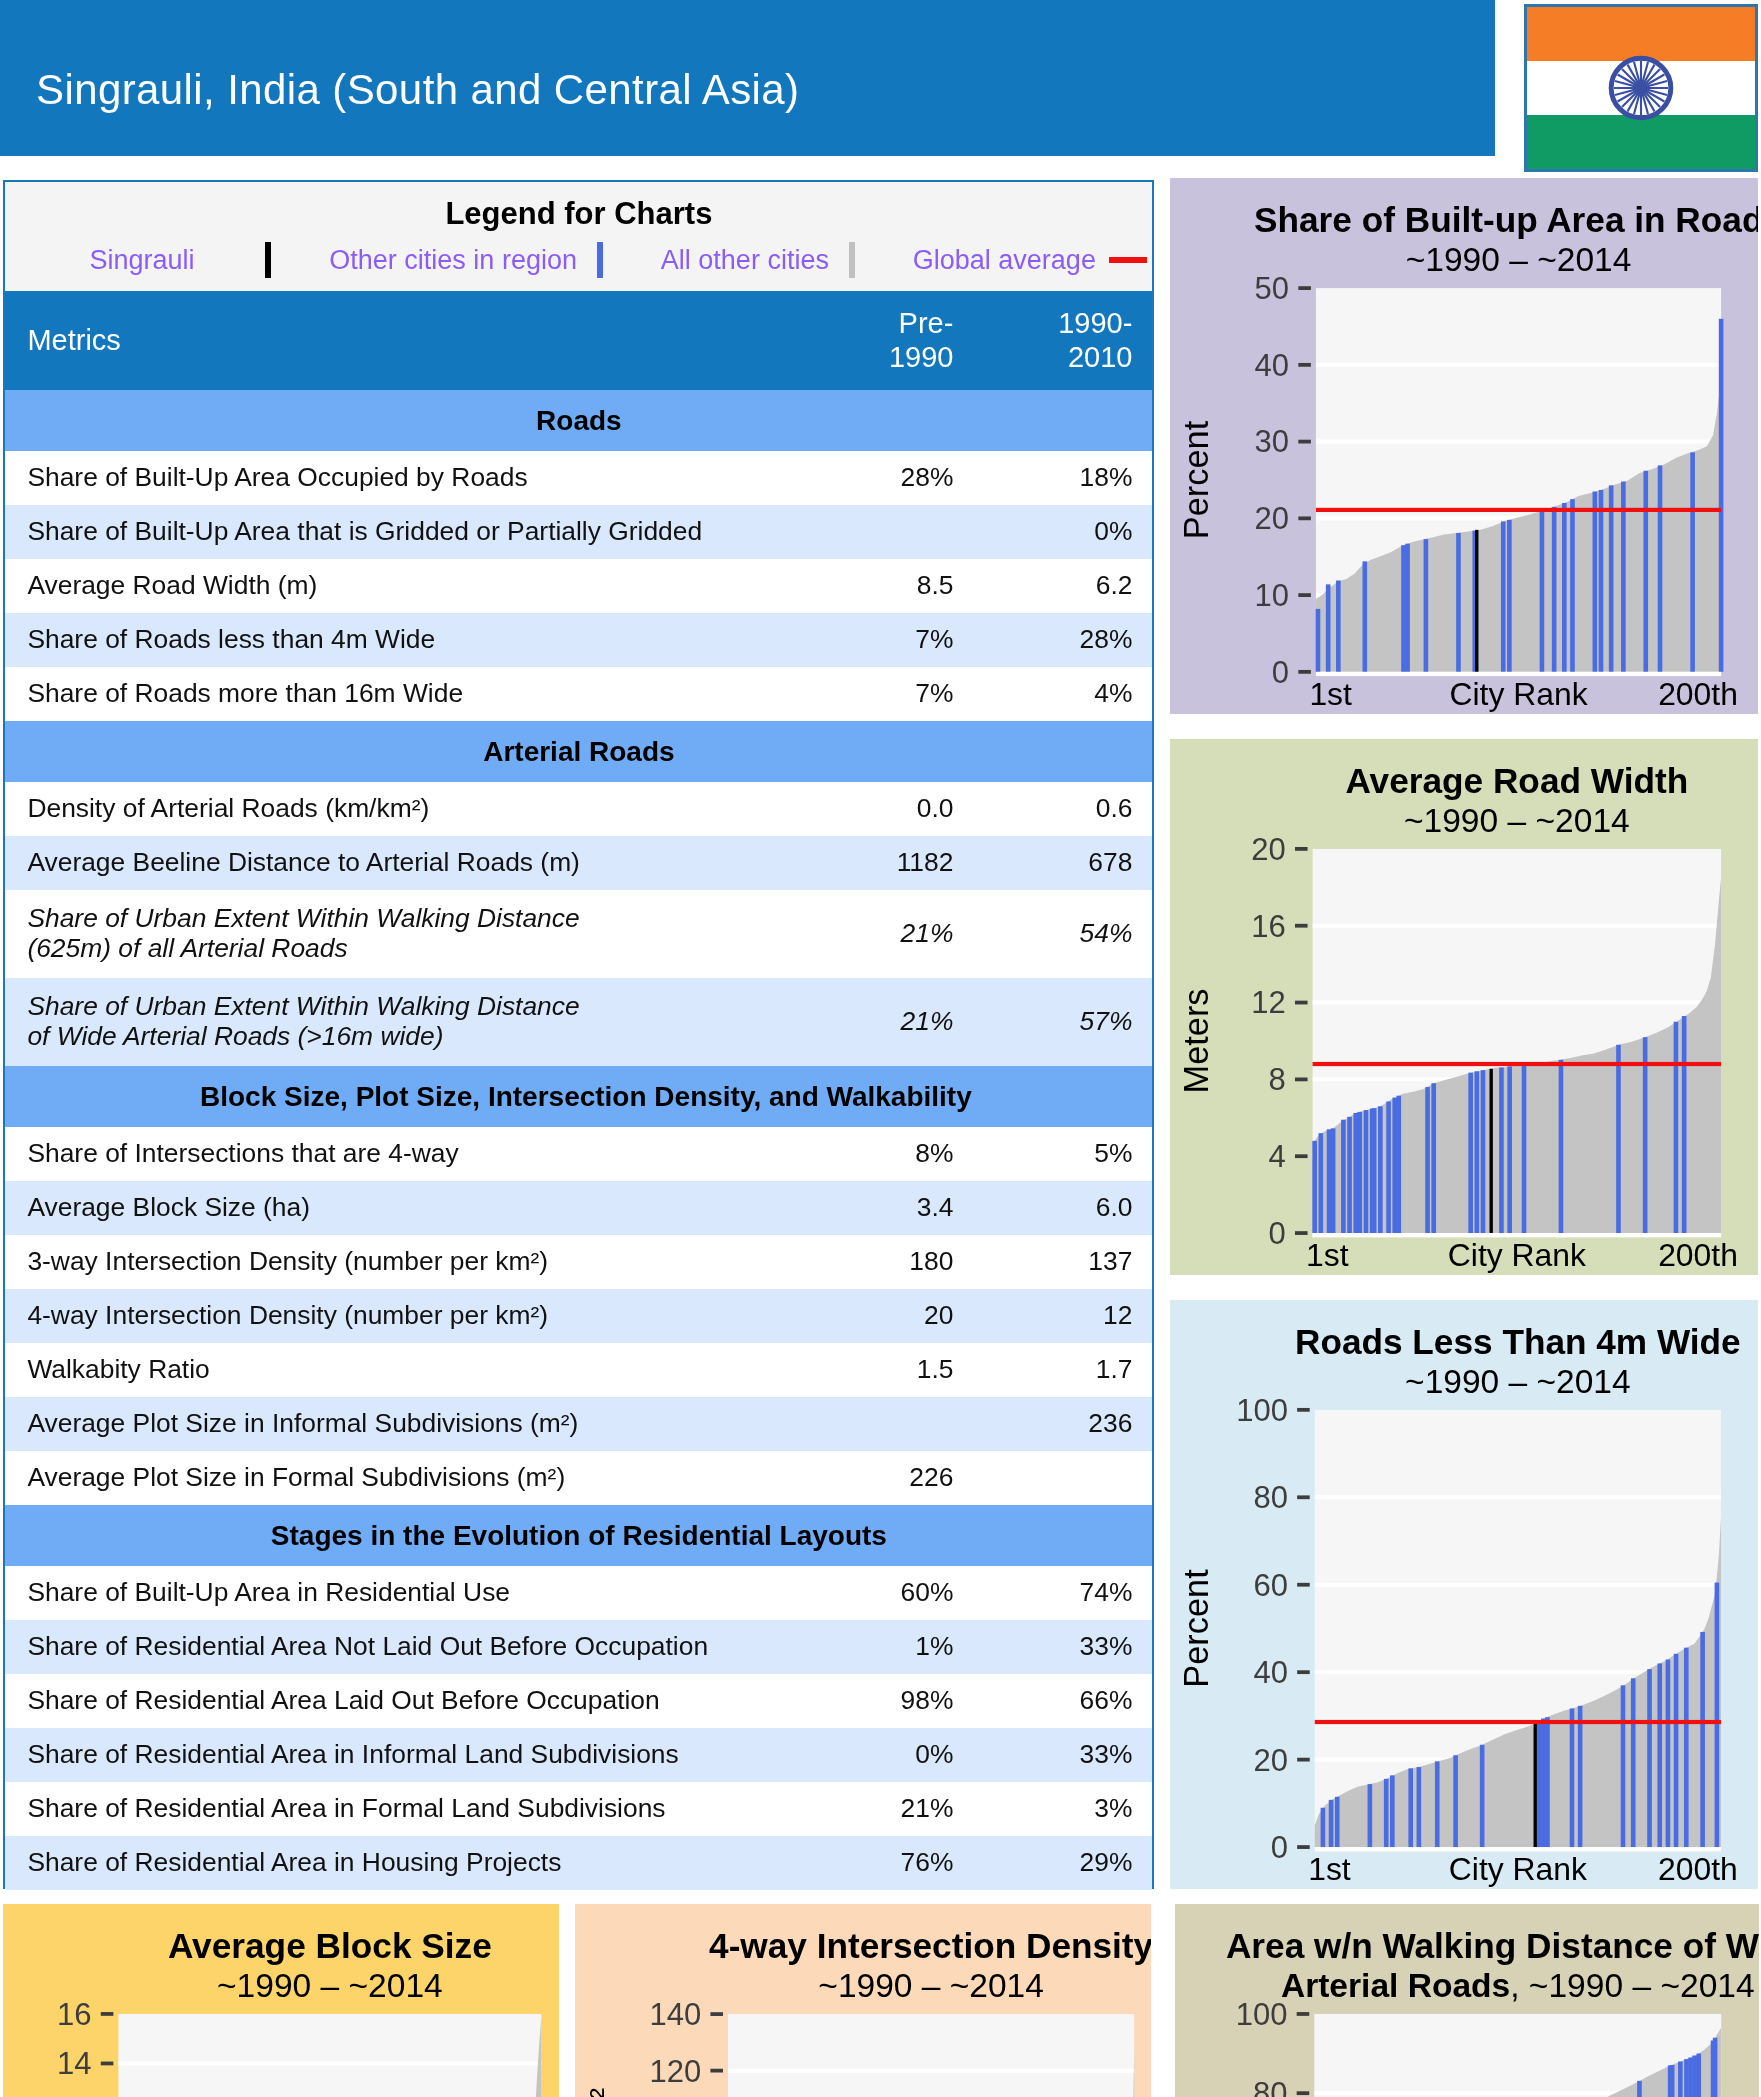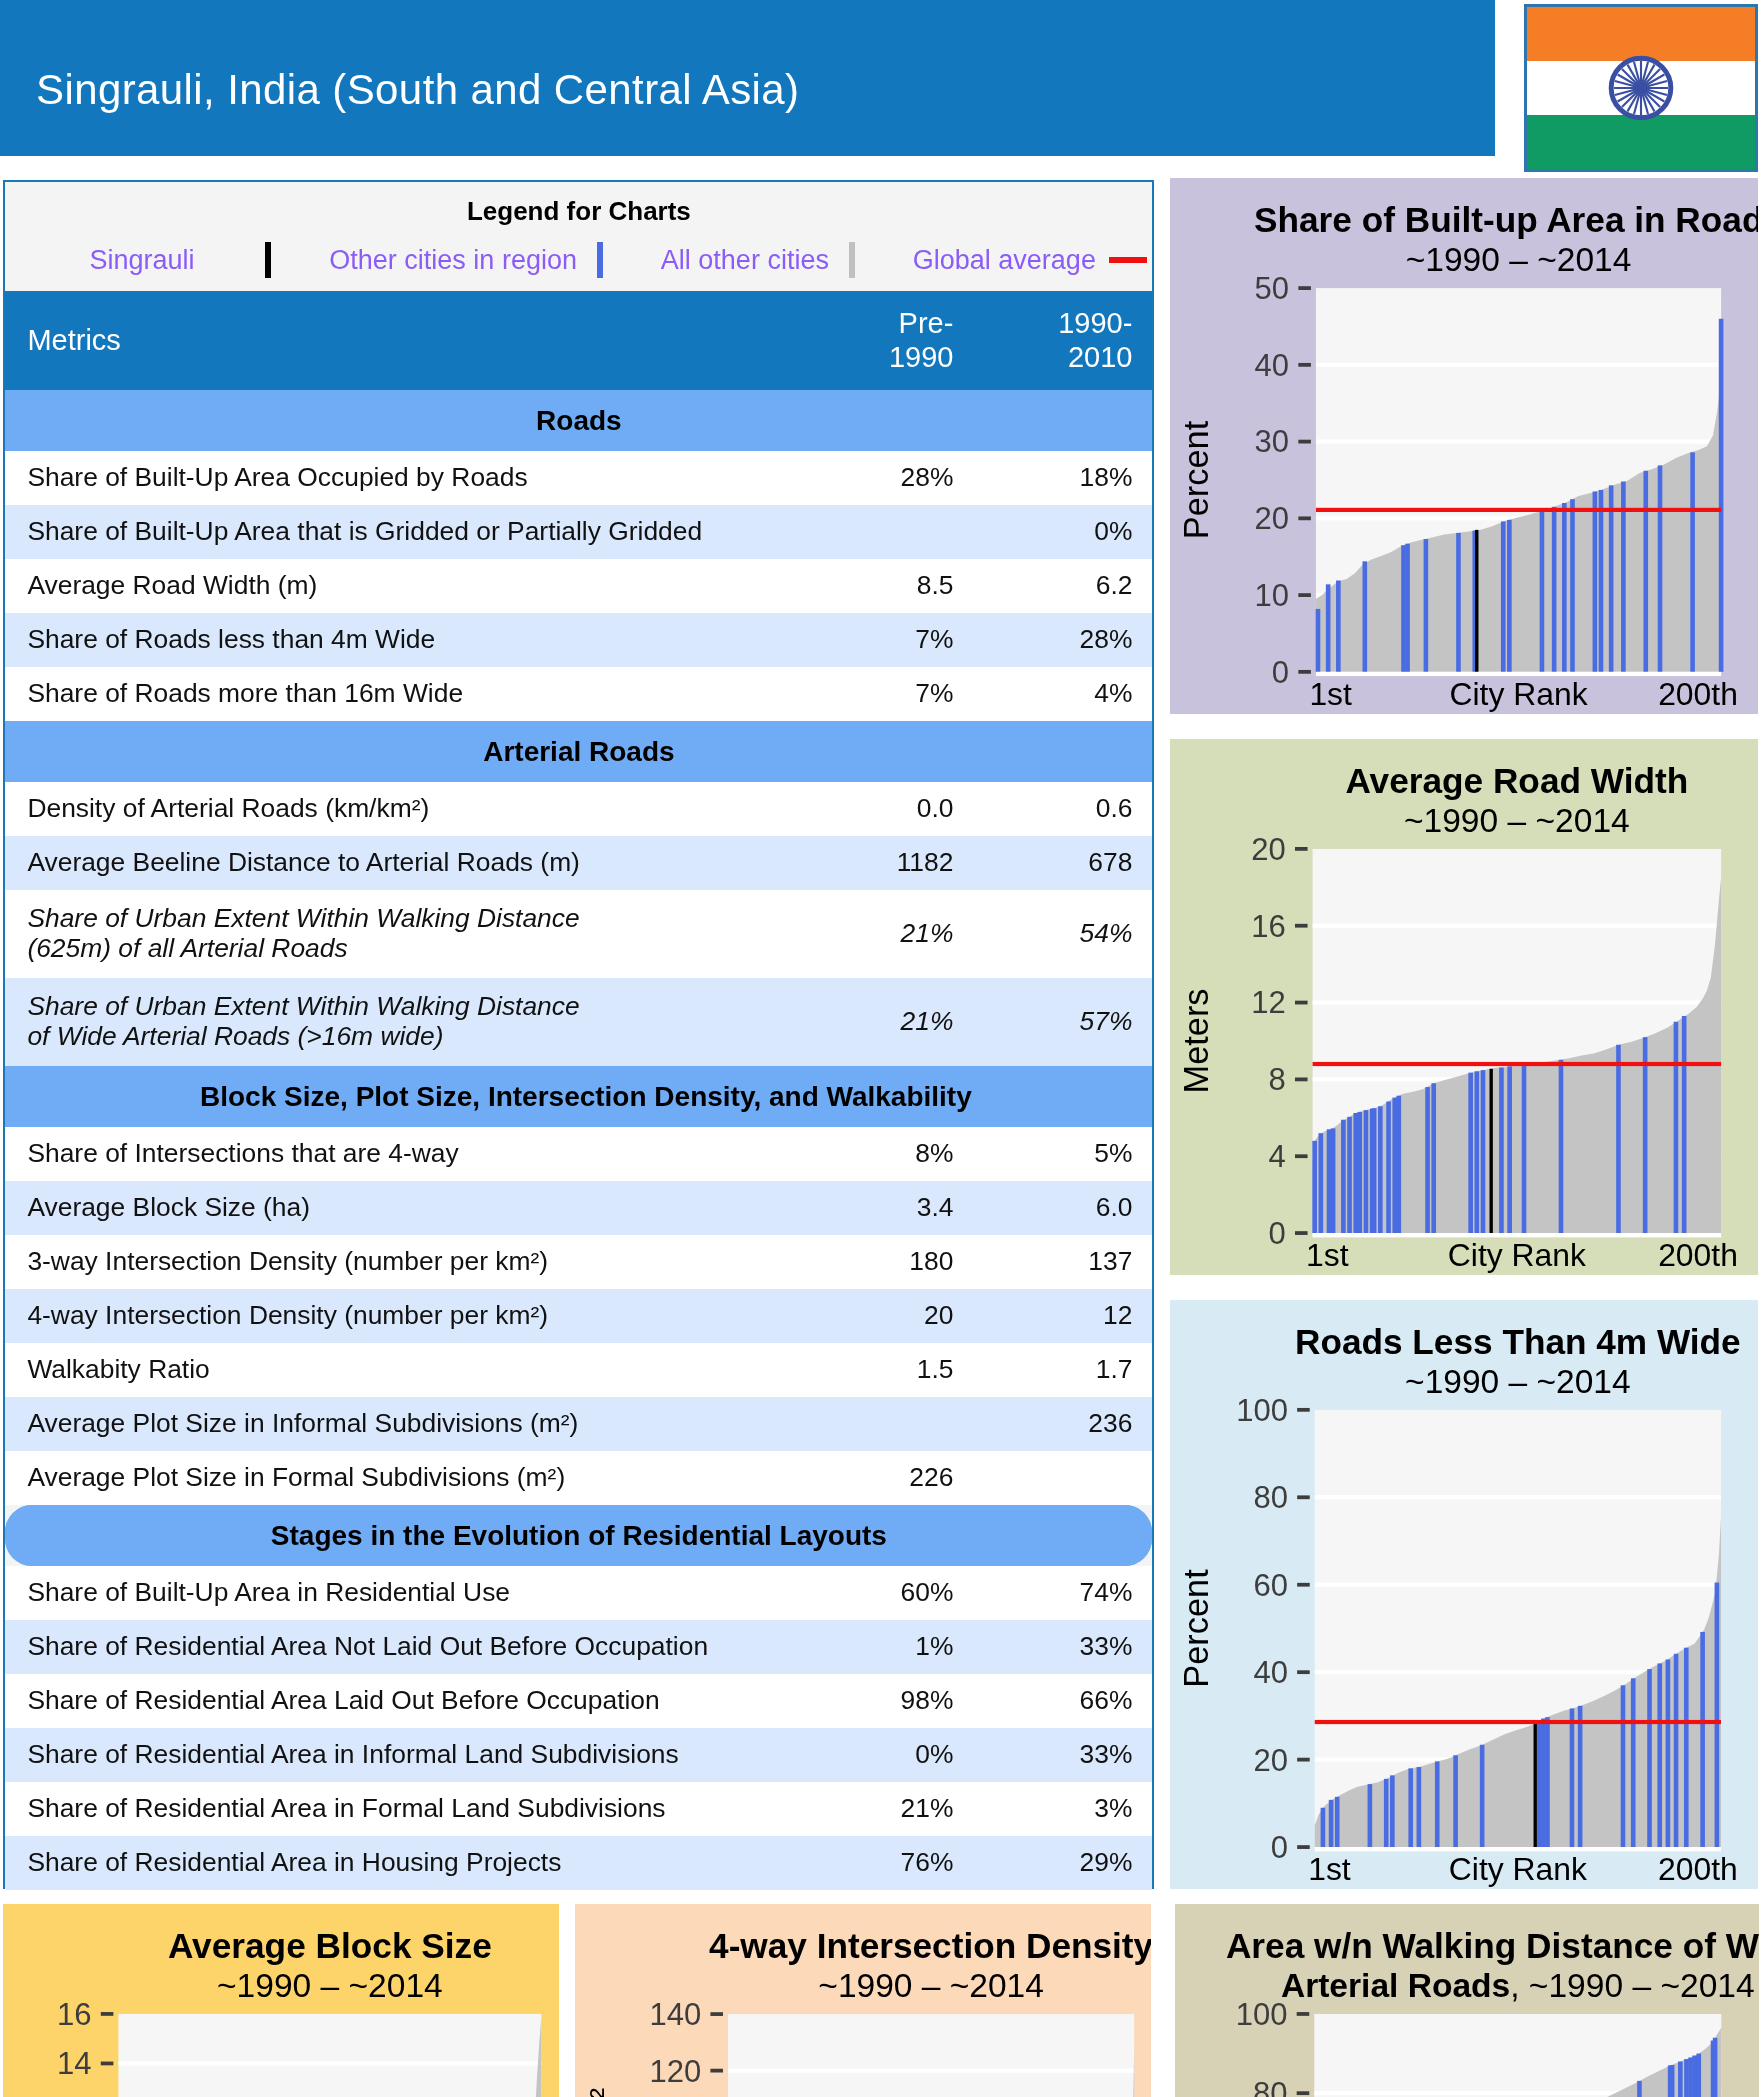--- a/index.html
+++ b/index.html
@@ -20,7 +20,7 @@
   .left-panel{position:absolute;left:3.4px;top:180px;width:1151px;height:1709px;
               border:2.5px solid #1878B8;box-sizing:border-box;background:#F4F4F4;}
   .legend{height:109px;position:relative;}
-  .legend-title{text-align:center;font-weight:bold;font-size:26px;padding-top:14.3px;color:#000;}
+  .legend-title{text-align:center;font-weight:bold;font-size:31px;padding-top:14.3px;color:#000;}
   .legend-items{position:absolute;left:0;right:0;top:55px;height:46px;display:flex;
                 align-items:center;justify-content:space-between;padding:0 5.9px 0 84px;}
   .legend-item{display:flex;align-items:center;font-size:27px;color:#8b5cf6;}

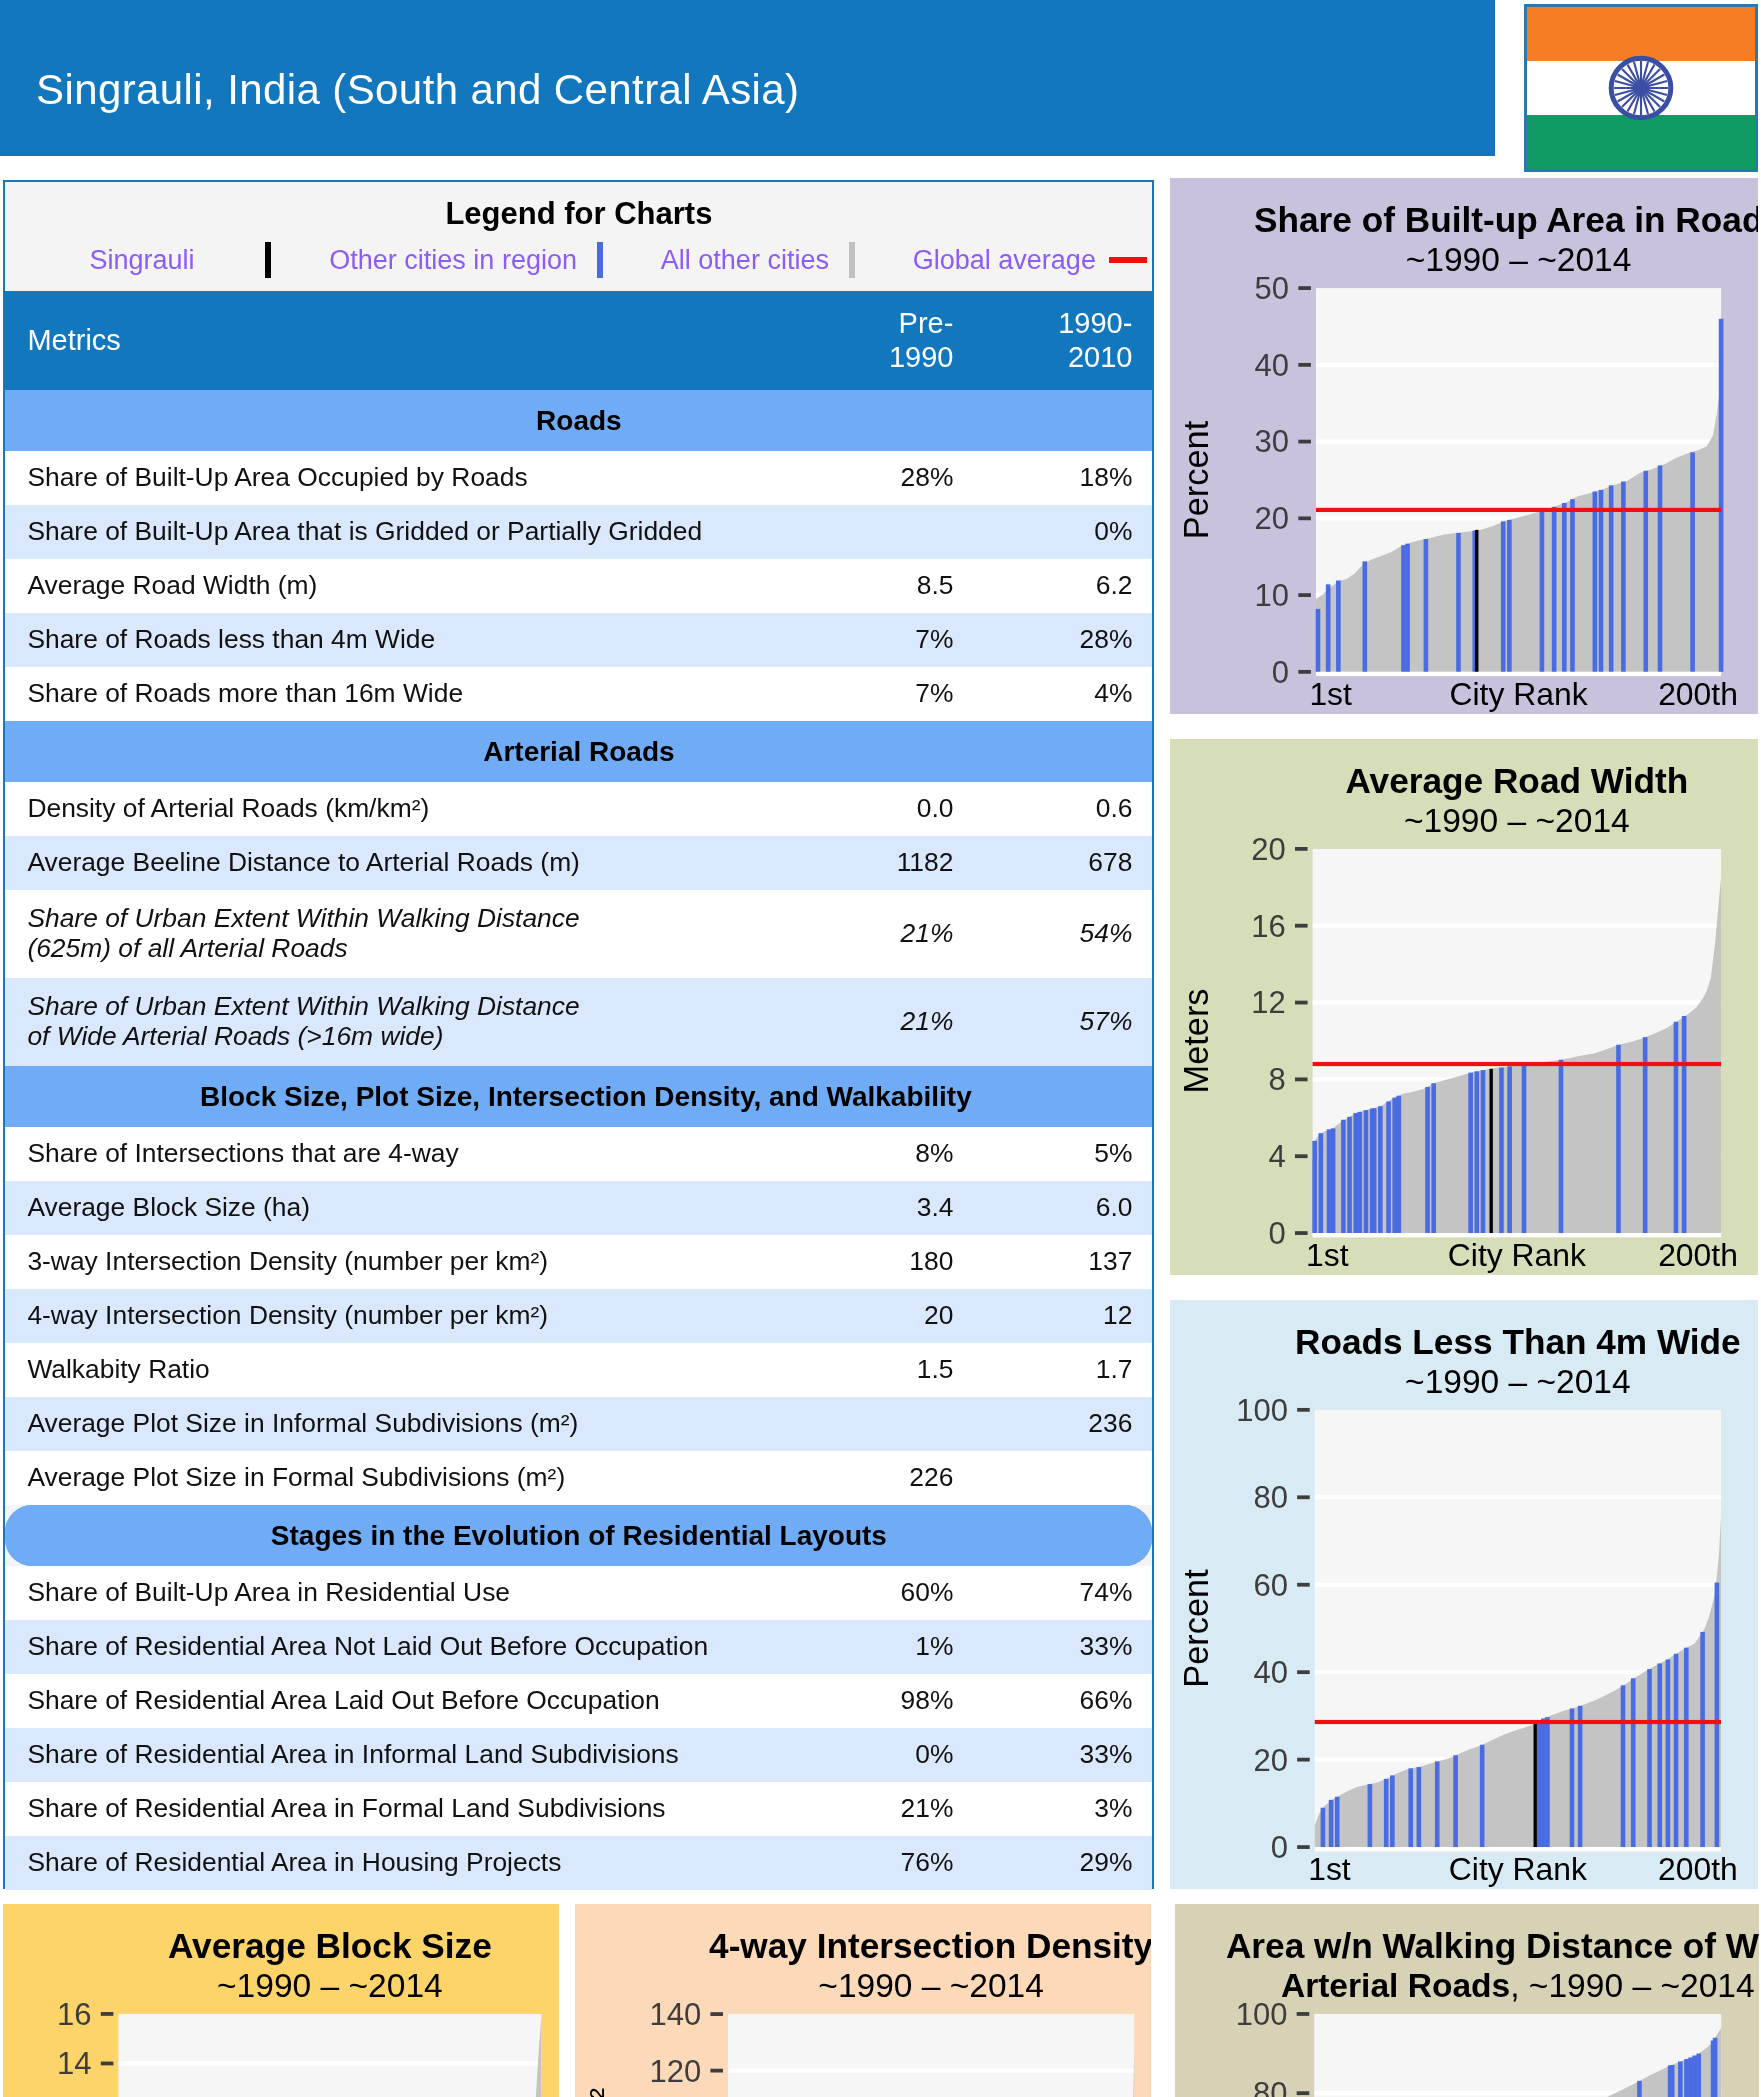--- a/index.html
+++ b/index.html
@@ -228,7 +228,7 @@
             <td class="cell-num"></td>
           </tr>
           <tr class="section-row">
-            <td colspan="3" style="background: rgb(111, 172, 245); border-radius: 27px;">Stages in the Evolution of Residential Layouts</td>
+            <td colspan="3" style="background: rgb(111, 172, 245);">Stages in the Evolution of Residential Layouts</td>
           </tr>
           <tr class="data-row plain">
             <td class="cell-metric">Share of Built-Up Area in Residential Use</td>

